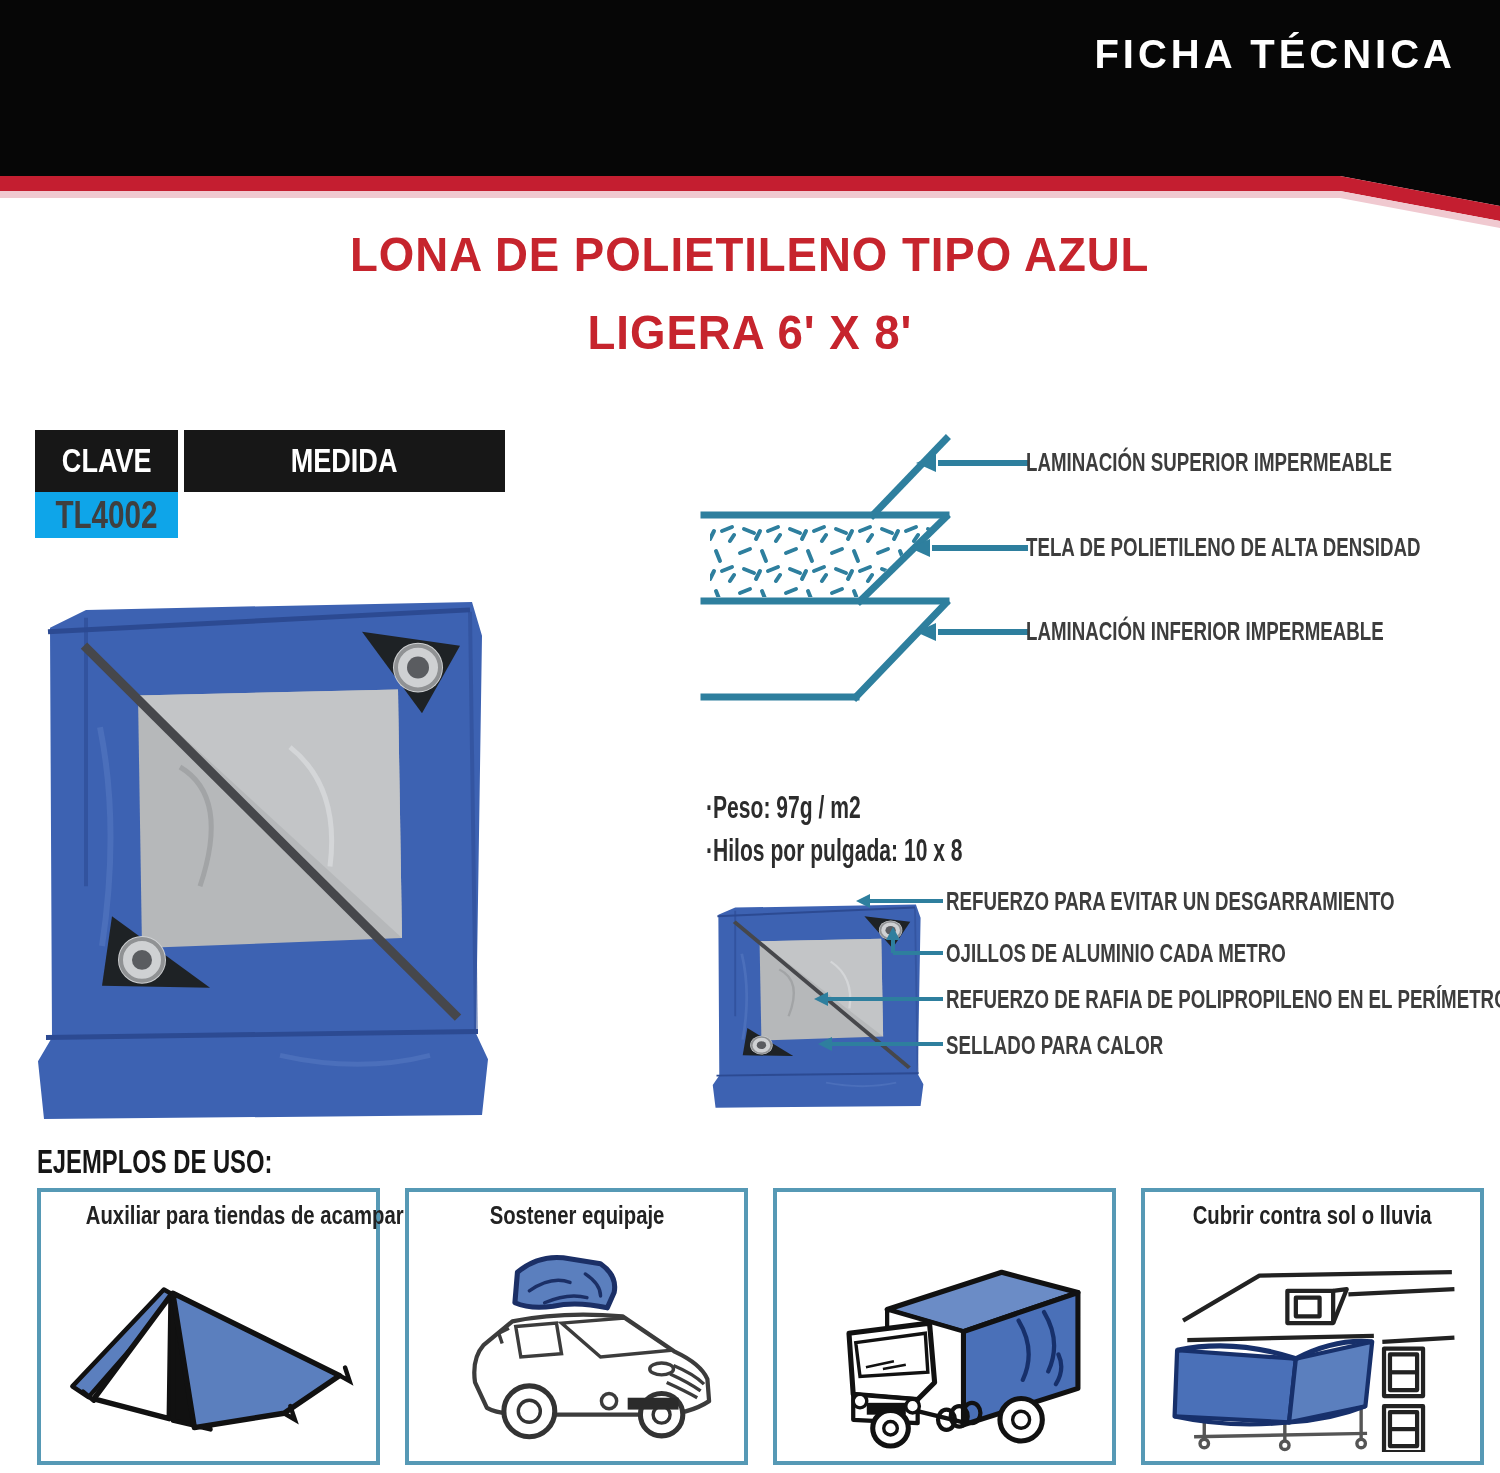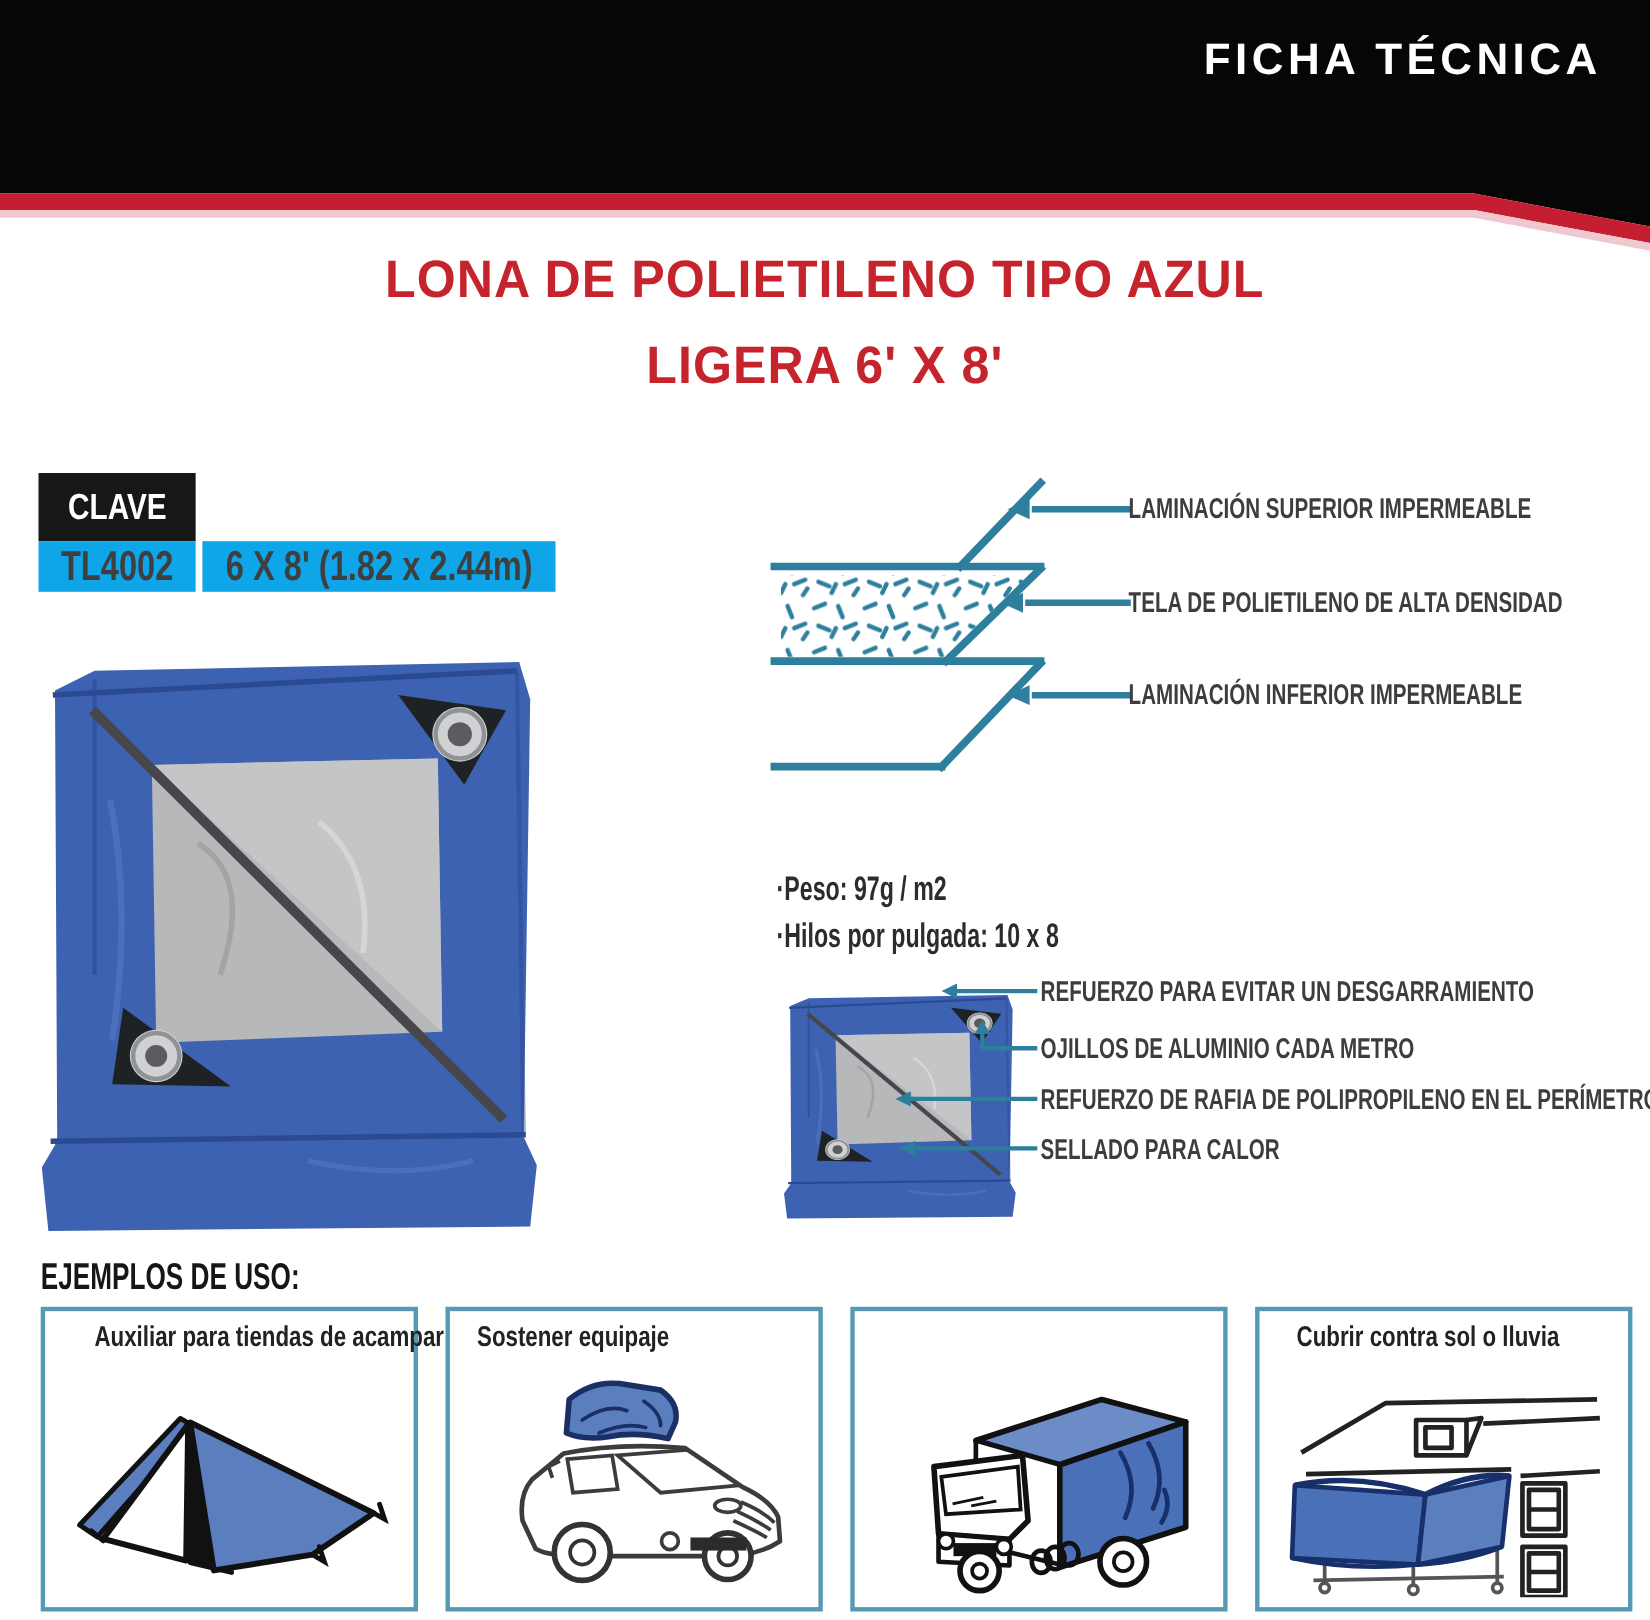--- a/index.html
+++ b/index.html
@@ -110,6 +110,9 @@
         <span class="cx">CLAVE</span>
       </div>
     <div class="st-gap"></div>
+    <div class="st-cell st-medida">
+        <span class="cx">MEDIDA</span>
+      </div>
   </div>
   <div class="st-row">
     <div class="st-cell st-clave">

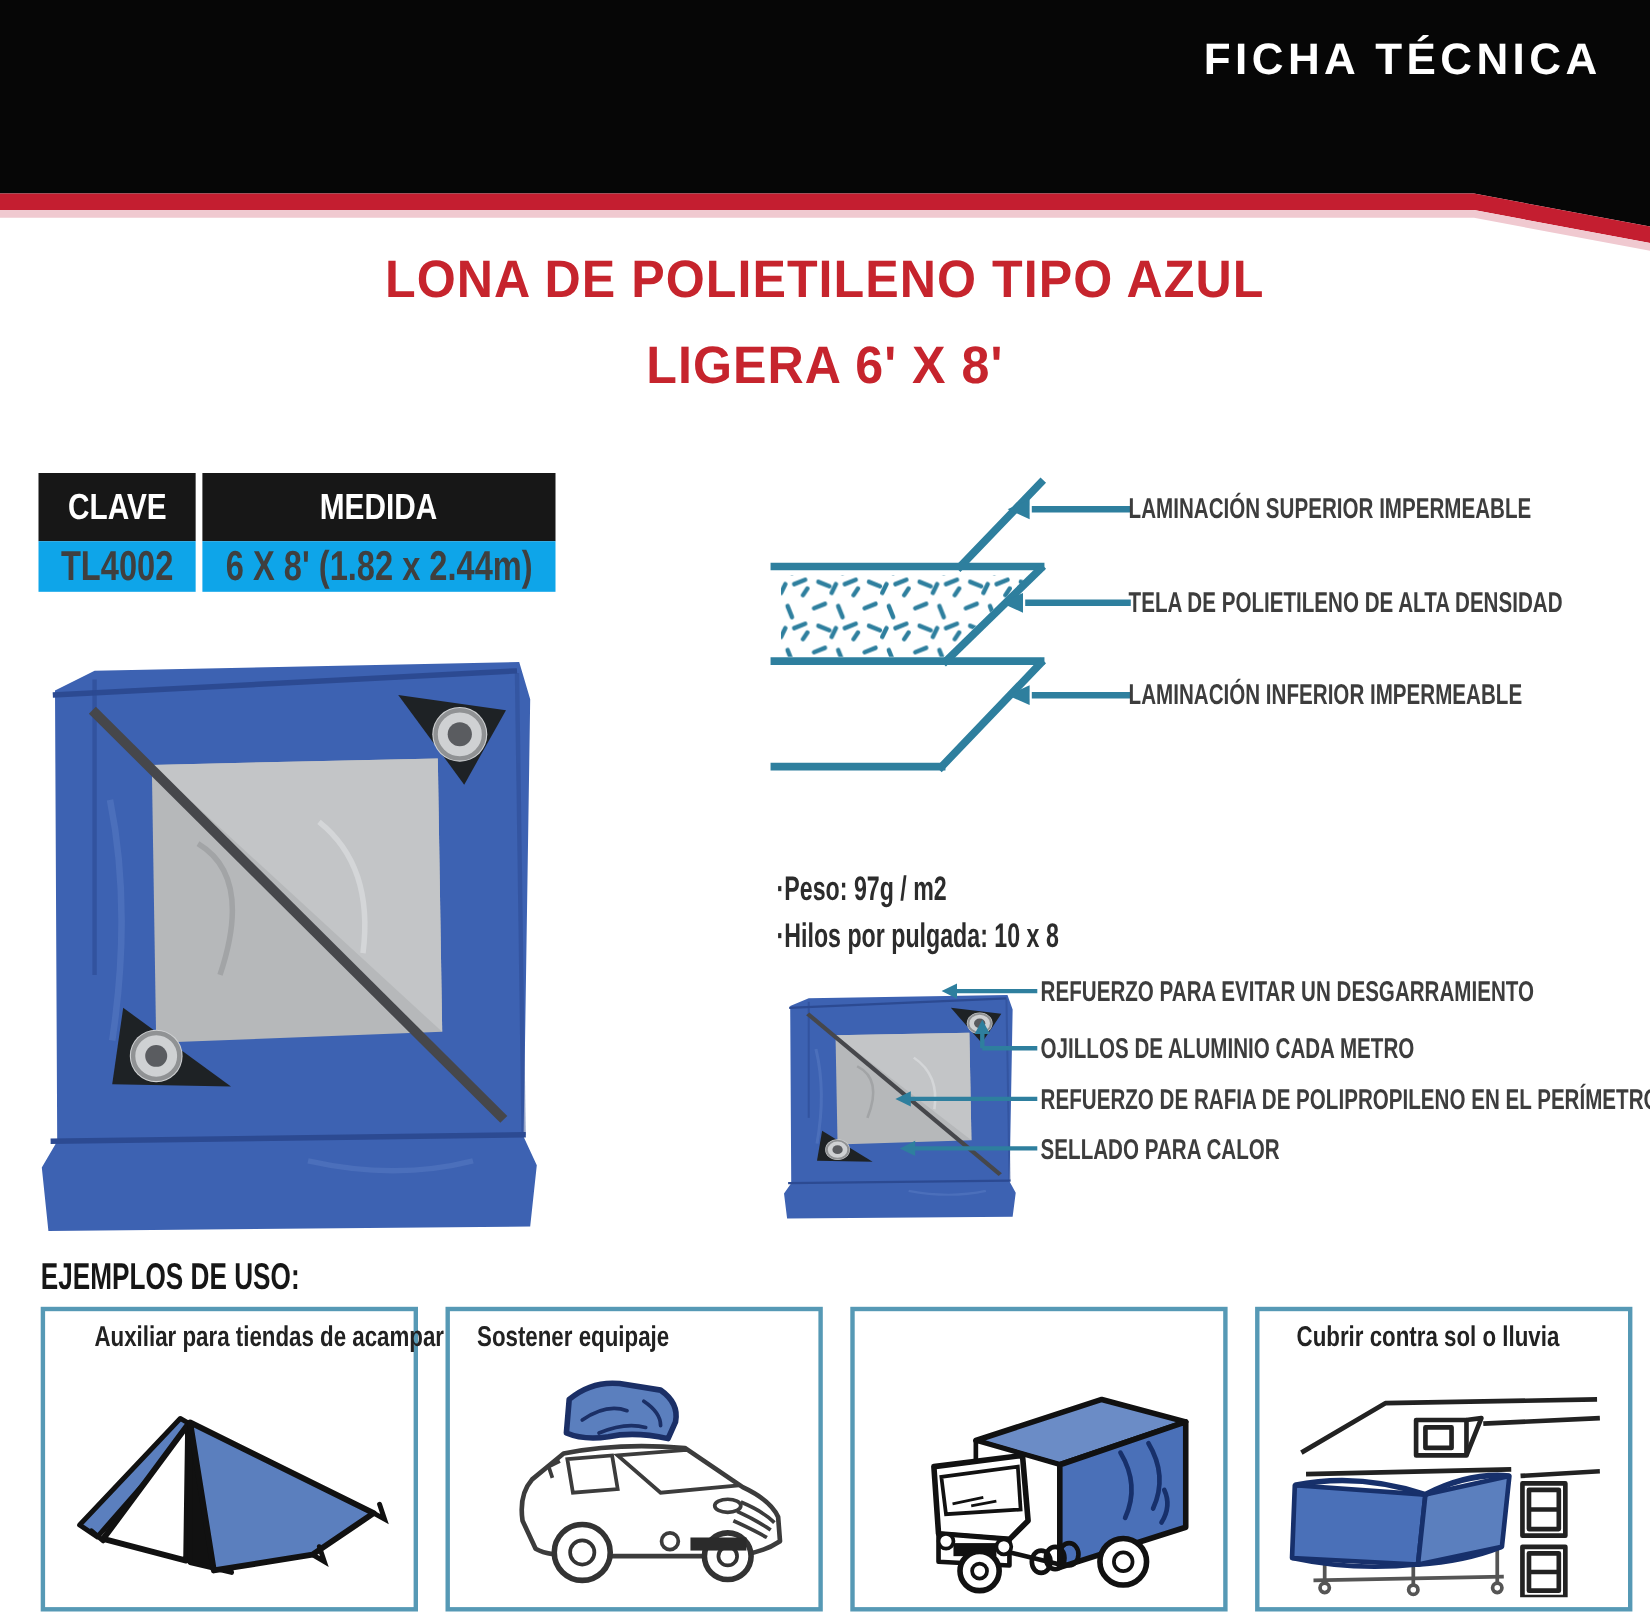--- a/index.html
+++ b/index.html
@@ -119,9 +119,6 @@
         <span class="cx">TL4002</span>
       </div>
     <div class="st-gap"></div>
-    <div class="st-cell st-medida">
-        <span class="cx">6 X 8' (1.82 x 2.44m)</span>
-      </div>
   </div>
 </div>
 

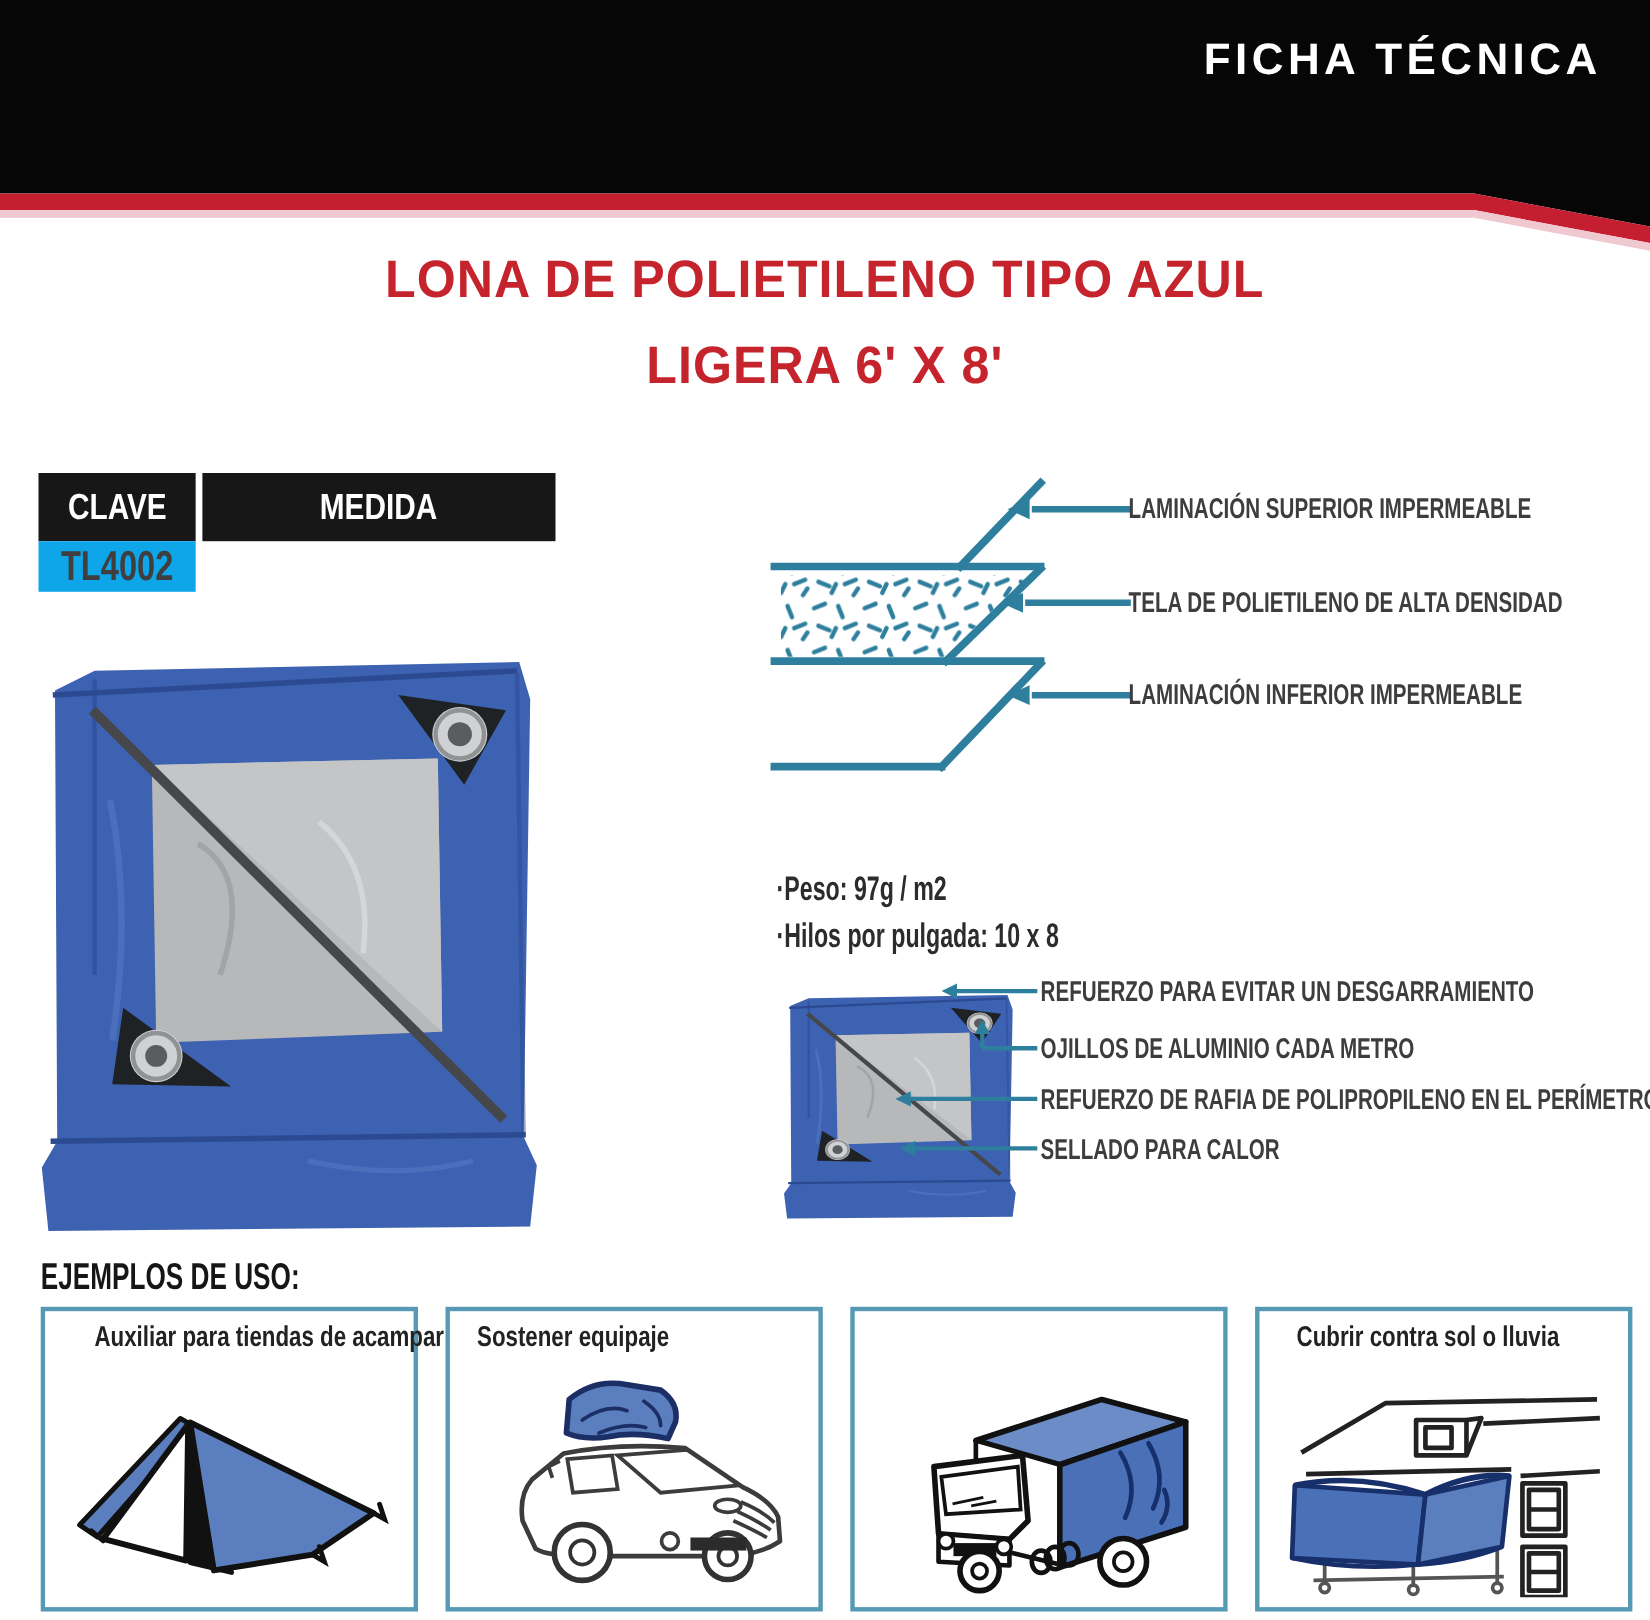--- a/index.html
+++ b/index.html
@@ -46,7 +46,7 @@
     position:absolute;top:1188px;width:343px;height:277px;background:#ffffff;
     border:4px solid #5699b5;box-sizing:border-box;
   }
-  .ex-title{margin-top:8px;text-align:left;color:#222222;font-weight:bold;font-size:26px;}
+  .ex-title{margin-top:8px;text-align:center;color:#222222;font-weight:bold;font-size:26px;}
   .ex-title .cx{transform:scaleX(.78);transform-origin:center center;}
   .ex-illo{position:absolute;left:17px;top:48px;}
 </style>

